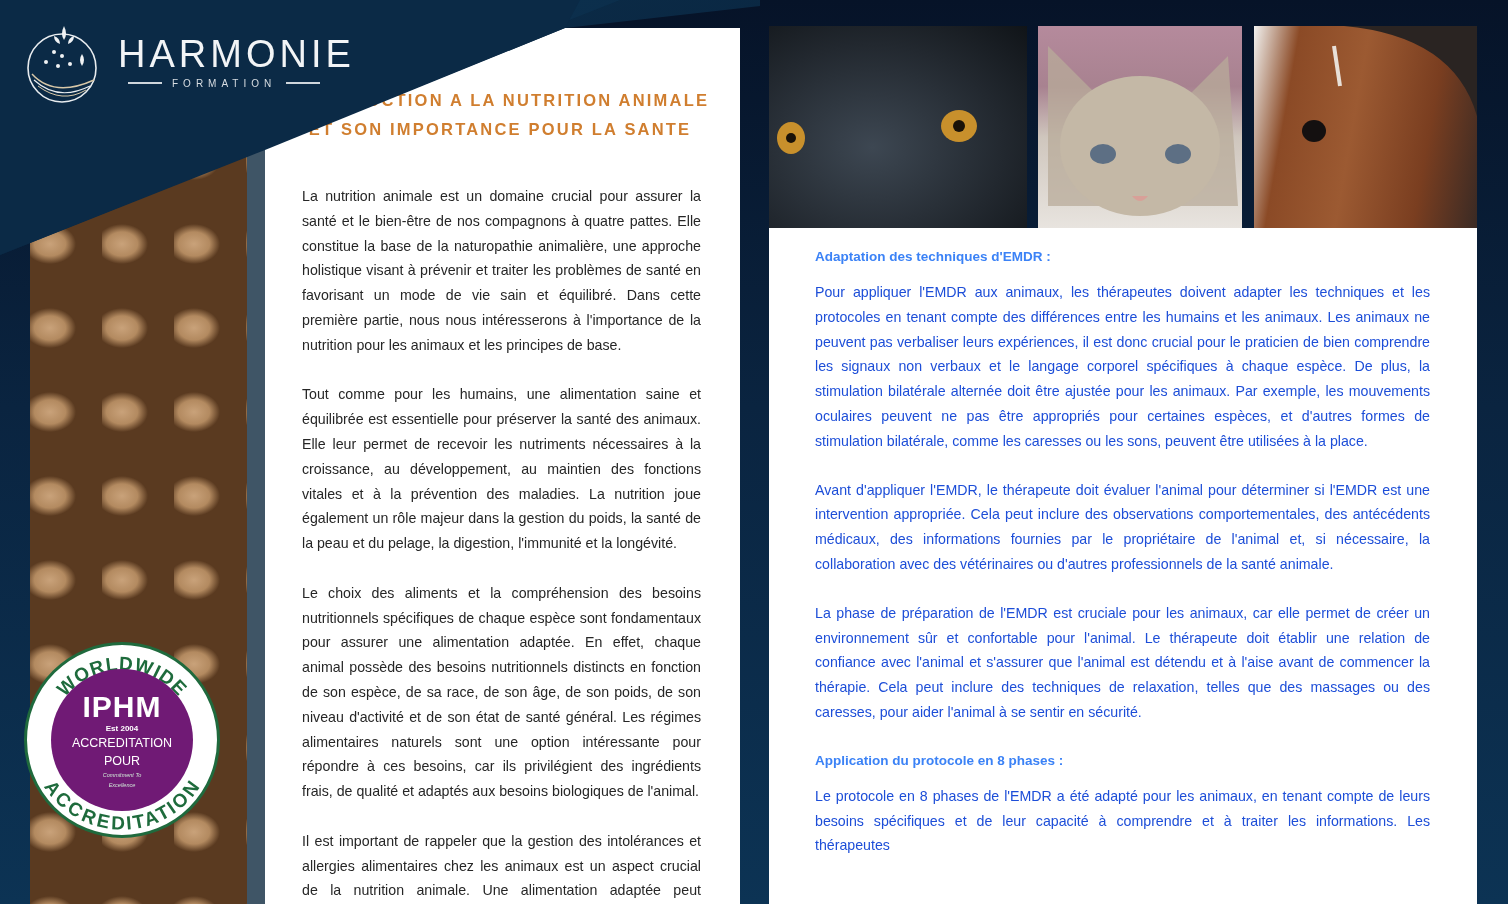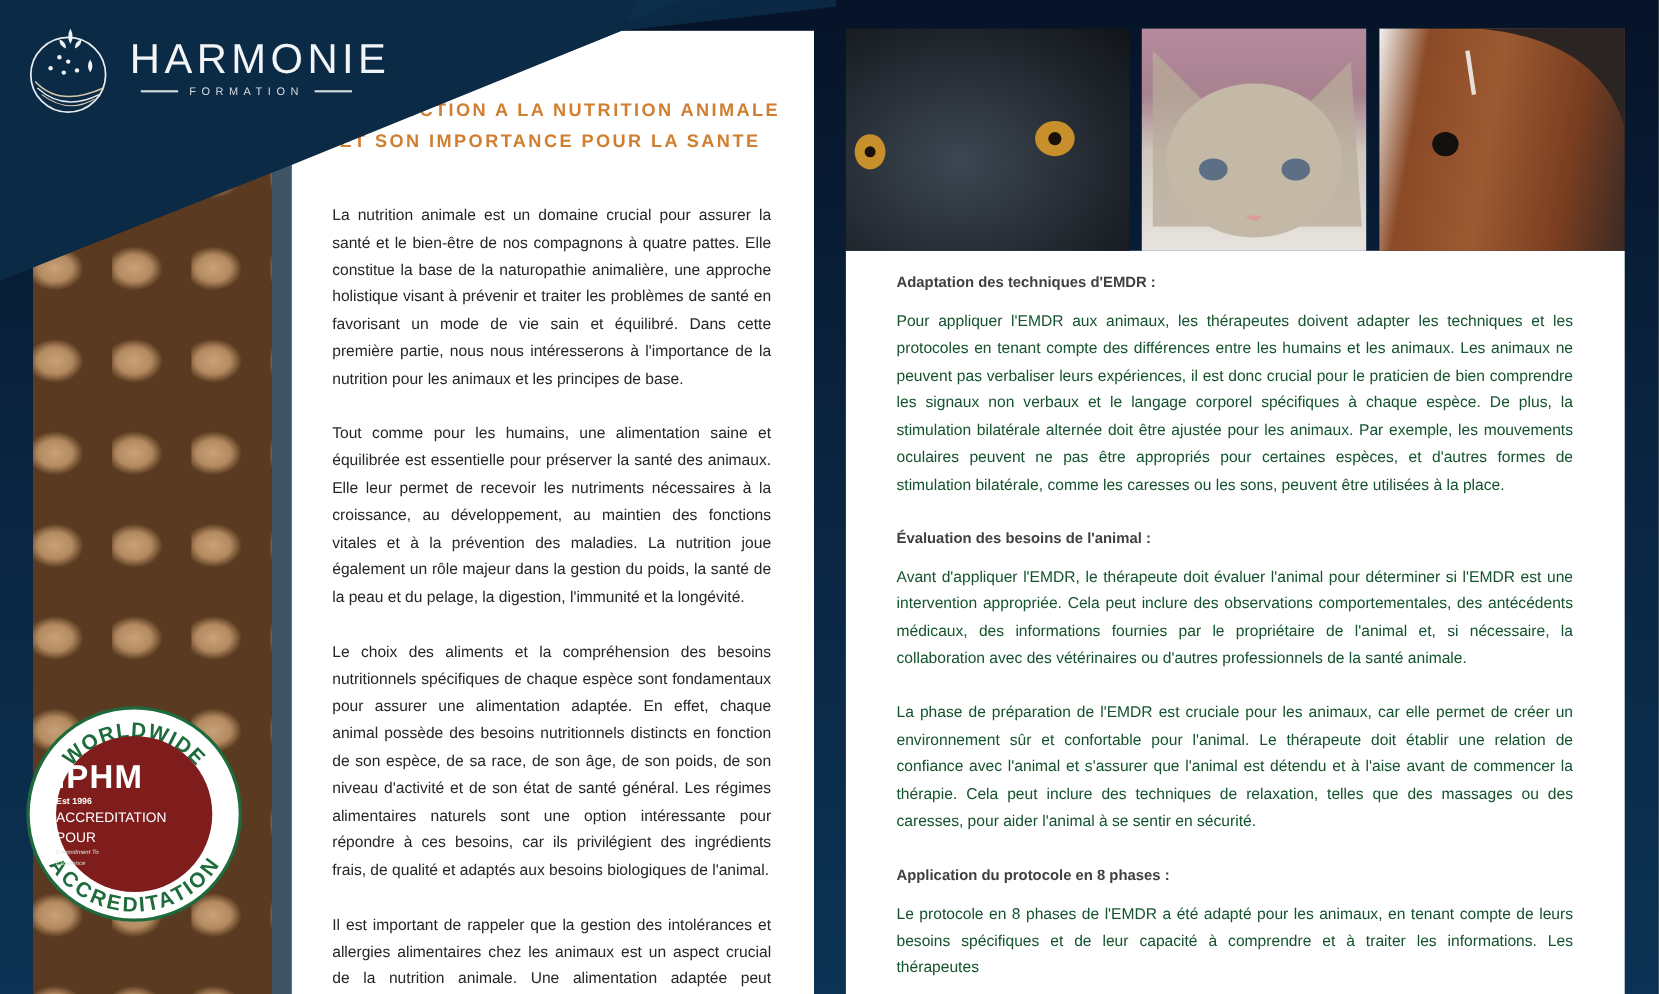--- a/index.html
+++ b/index.html
@@ -86,7 +86,7 @@
     position: absolute; left: 815px; top: 245px; width: 615px;
   }
   .section-title {
-    color: #404040; font-weight: 700; font-size: 13.5px; line-height: 24px; margin-bottom: 11px;
+    color: #3b82f6; font-weight: 700; font-size: 13.5px; line-height: 24px; margin-bottom: 11px;
   }
   .section-body {
     color: #14532d; font-size: 14.2px; line-height: 24.8px; text-align: justify; margin-bottom: 24px;

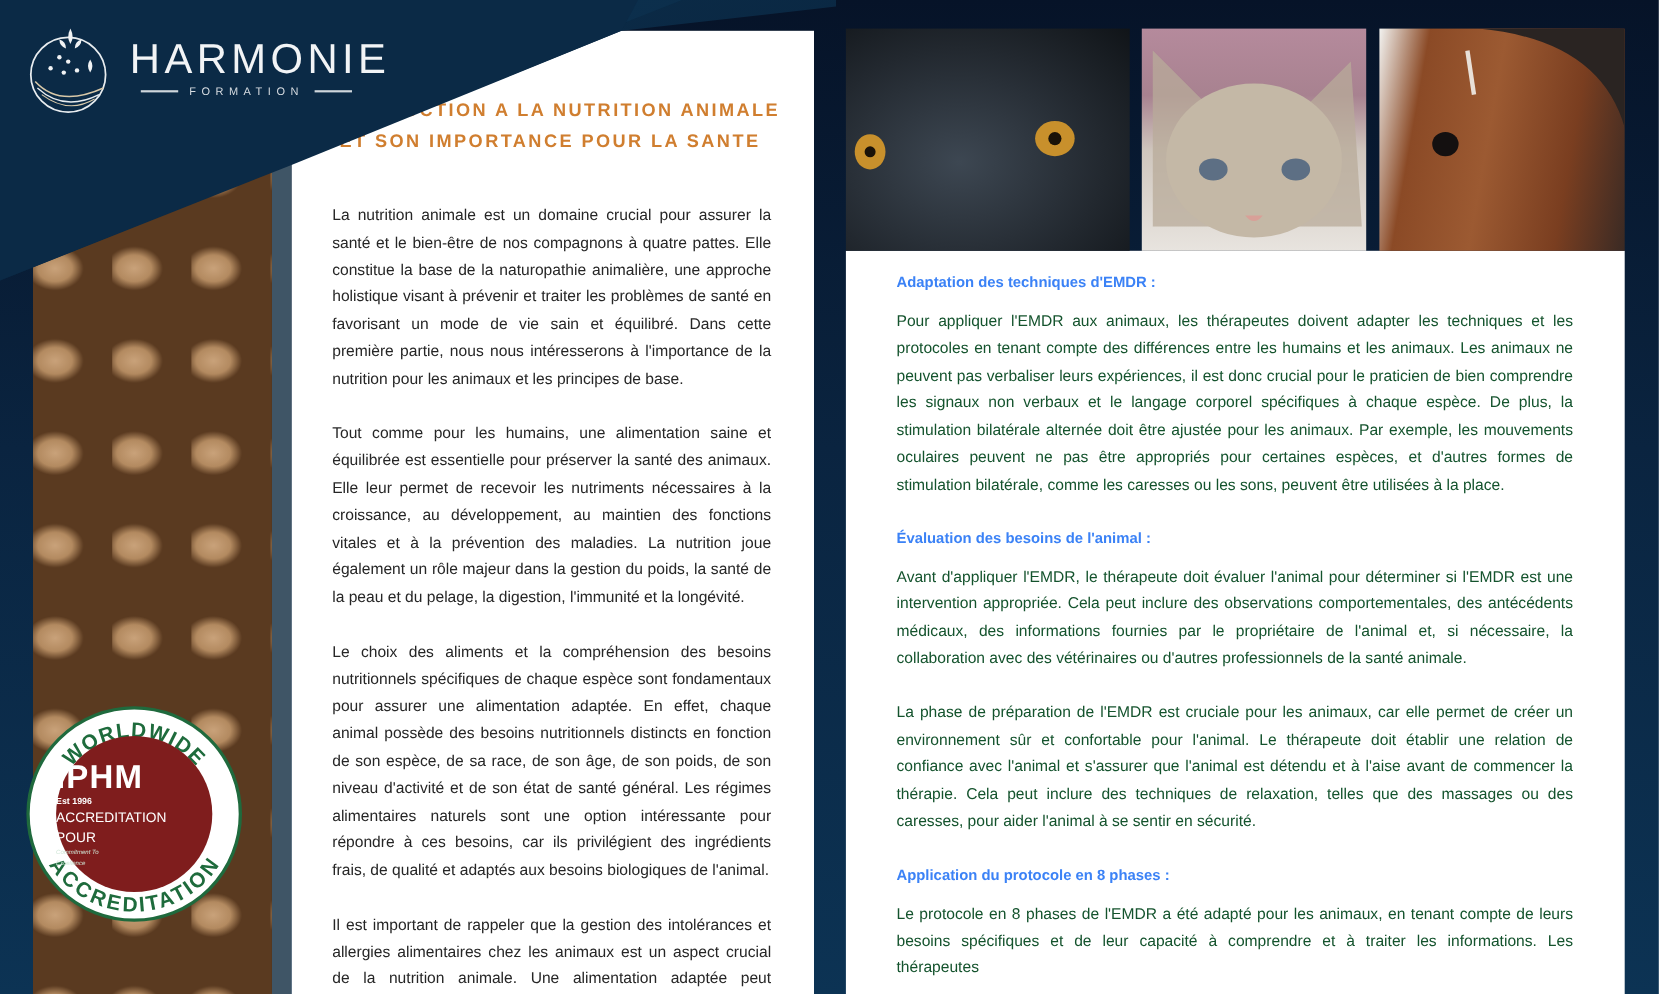--- a/index.html
+++ b/index.html
@@ -89,7 +89,7 @@
     color: #3b82f6; font-weight: 700; font-size: 13.5px; line-height: 24px; margin-bottom: 11px;
   }
   .section-body {
-    color: #14532d; font-size: 14.2px; line-height: 24.8px; text-align: justify; margin-bottom: 24px;
+    color: #1d4ed8; font-size: 14.2px; line-height: 24.8px; text-align: justify; margin-bottom: 24px;
   }
 </style>
 </head>

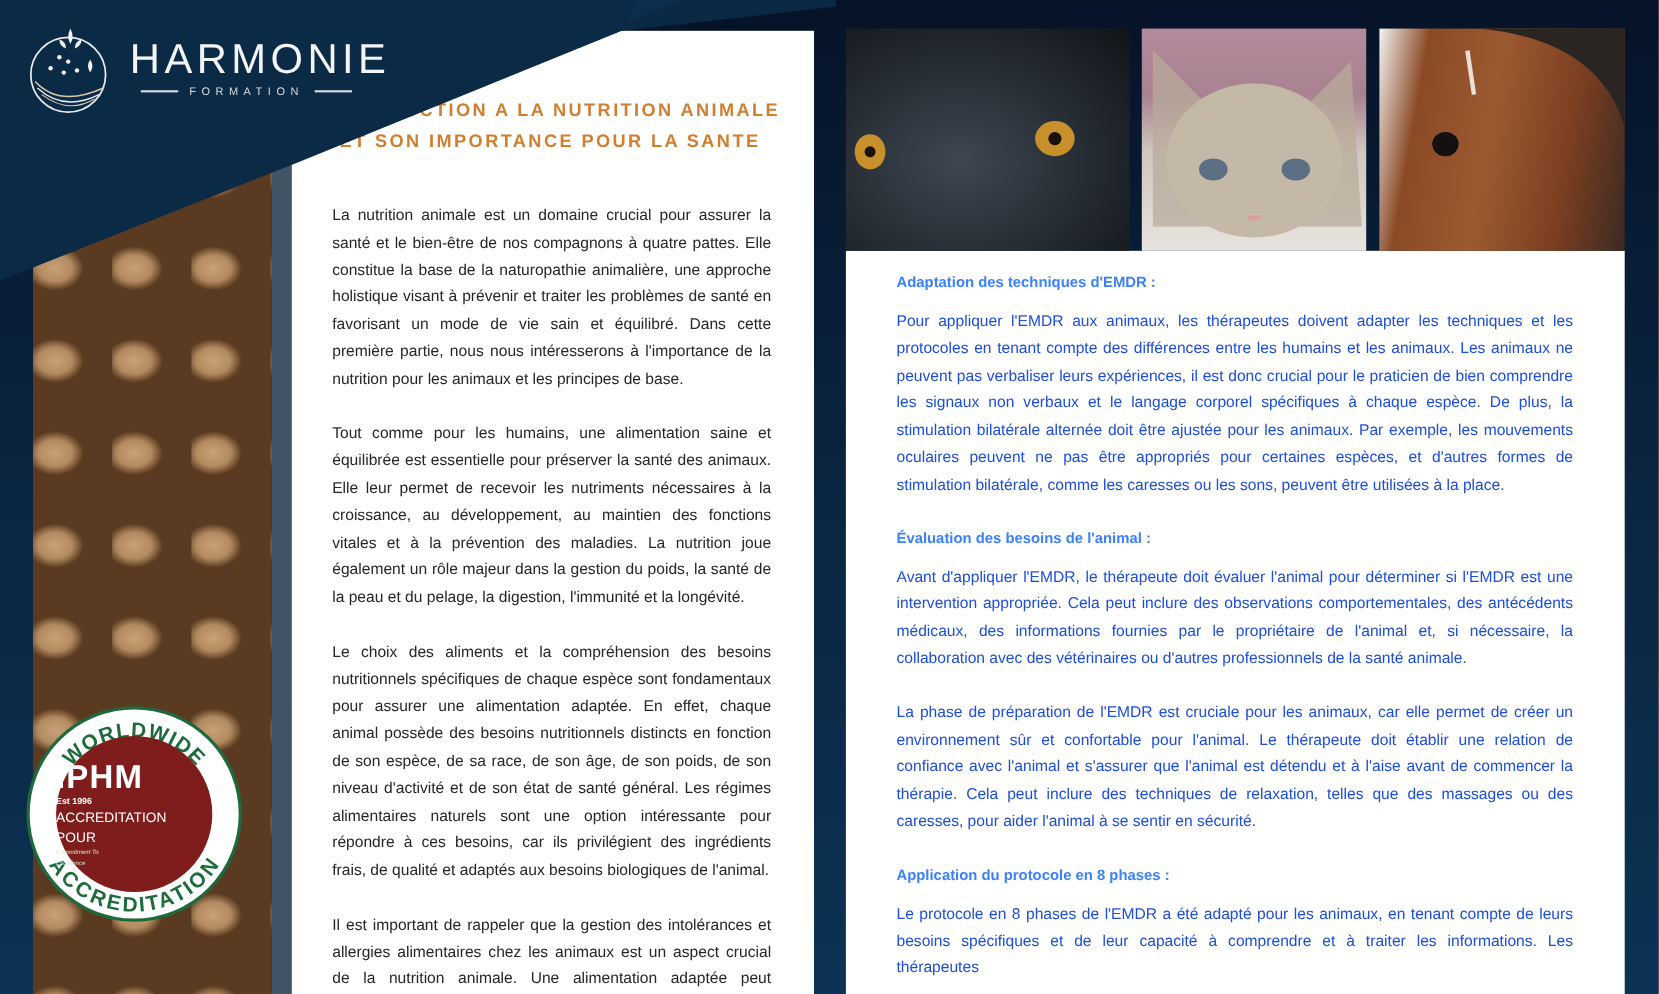--- a/index.html
+++ b/index.html
@@ -238,7 +238,6 @@
     <div class="section-body">Pour appliquer l'EMDR aux animaux, les thérapeutes doivent adapter les techniques et les protocoles en tenant compte des différences entre les humains et les animaux. Les animaux ne peuvent pas verbaliser leurs expériences, il est donc crucial pour le praticien de bien comprendre les signaux non verbaux et le langage corporel spécifiques à chaque espèce. De plus, la stimulation bilatérale alternée doit être ajustée pour les animaux. Par exemple, les mouvements oculaires peuvent ne pas être appropriés pour certaines espèces, et d'autres formes de stimulation bilatérale, comme les caresses ou les sons, peuvent être utilisées à la place.</div>
   </div>
   <div>
-    <div class="section-title">Évaluation des besoins de l'animal :</div>
     <div class="section-body">Avant d'appliquer l'EMDR, le thérapeute doit évaluer l'animal pour déterminer si l'EMDR est une intervention appropriée. Cela peut inclure des observations comportementales, des antécédents médicaux, des informations fournies par le propriétaire de l'animal et, si nécessaire, la collaboration avec des vétérinaires ou d'autres professionnels de la santé animale.</div>
   </div>
   <div>

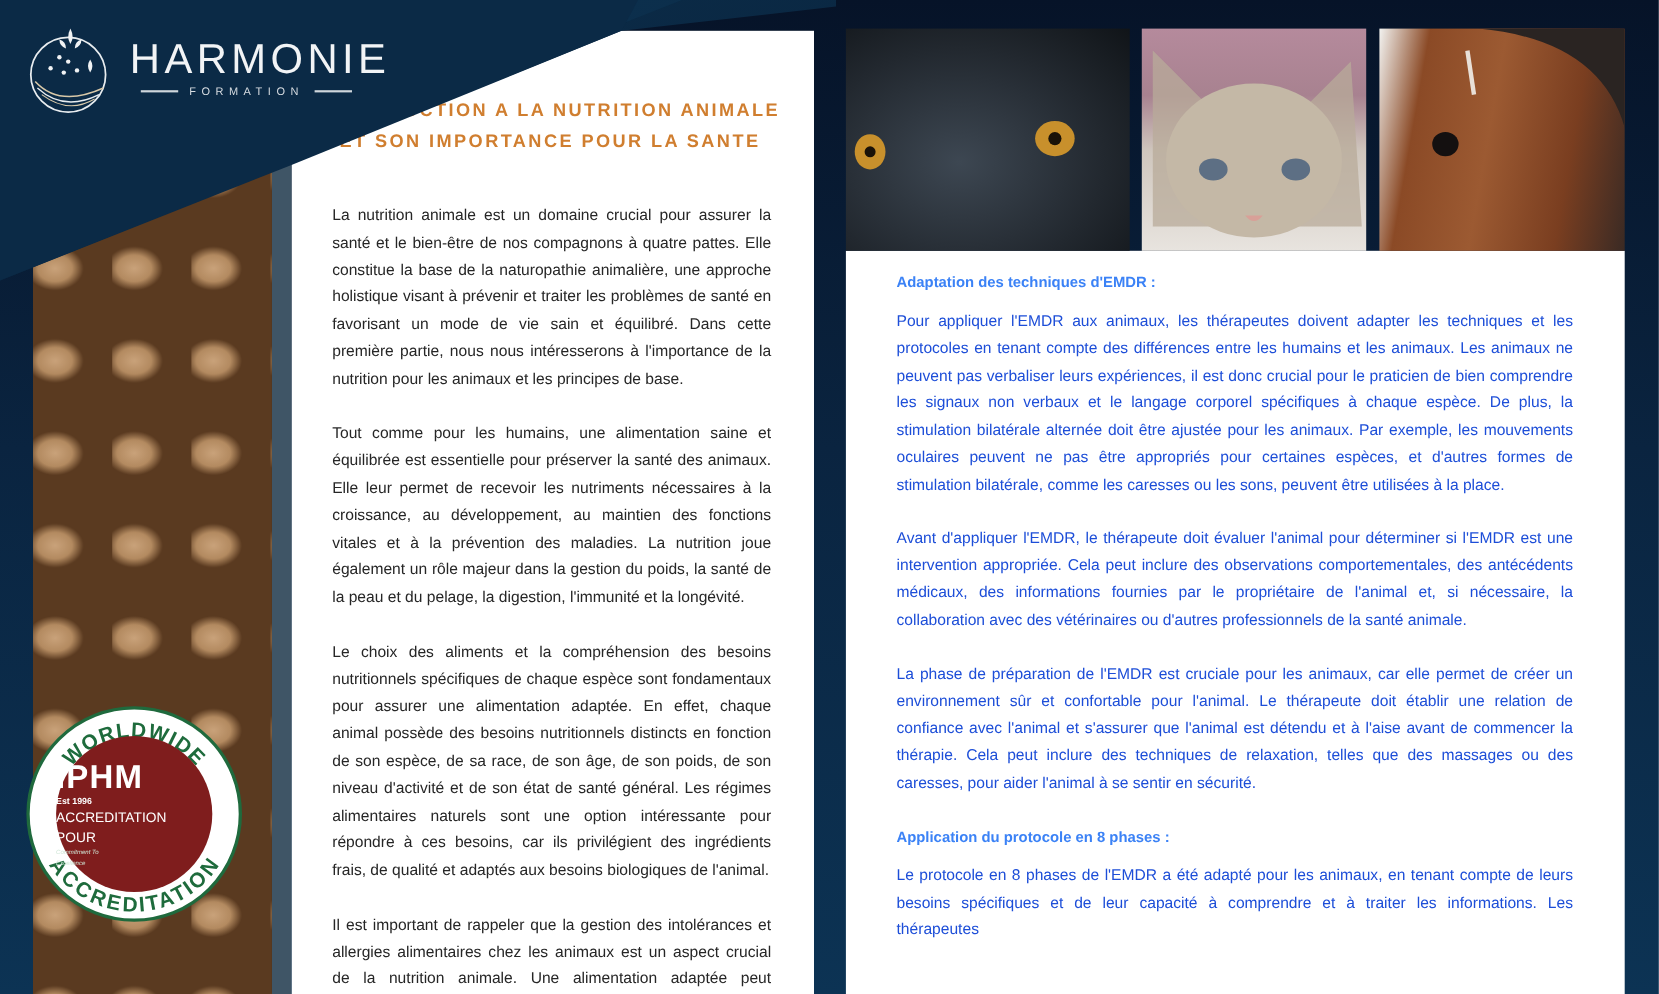--- a/index.html
+++ b/index.html
@@ -63,8 +63,8 @@
   }
   .badge-inner {
     position: absolute; left: 24px; top: 24px; width: 142px; height: 142px;
-    border-radius: 50%; background: #7f1d1d;
-    display: flex; flex-direction: column; align-items: flex-start; justify-content: center;
+    border-radius: 50%; background: #701a75;
+    display: flex; flex-direction: column; align-items: center; justify-content: center;
     color: #ffffff; text-align: center;
   }
   .badge-iphm { font-size: 30px; font-weight: 700; letter-spacing: 1px; line-height: 30px; }

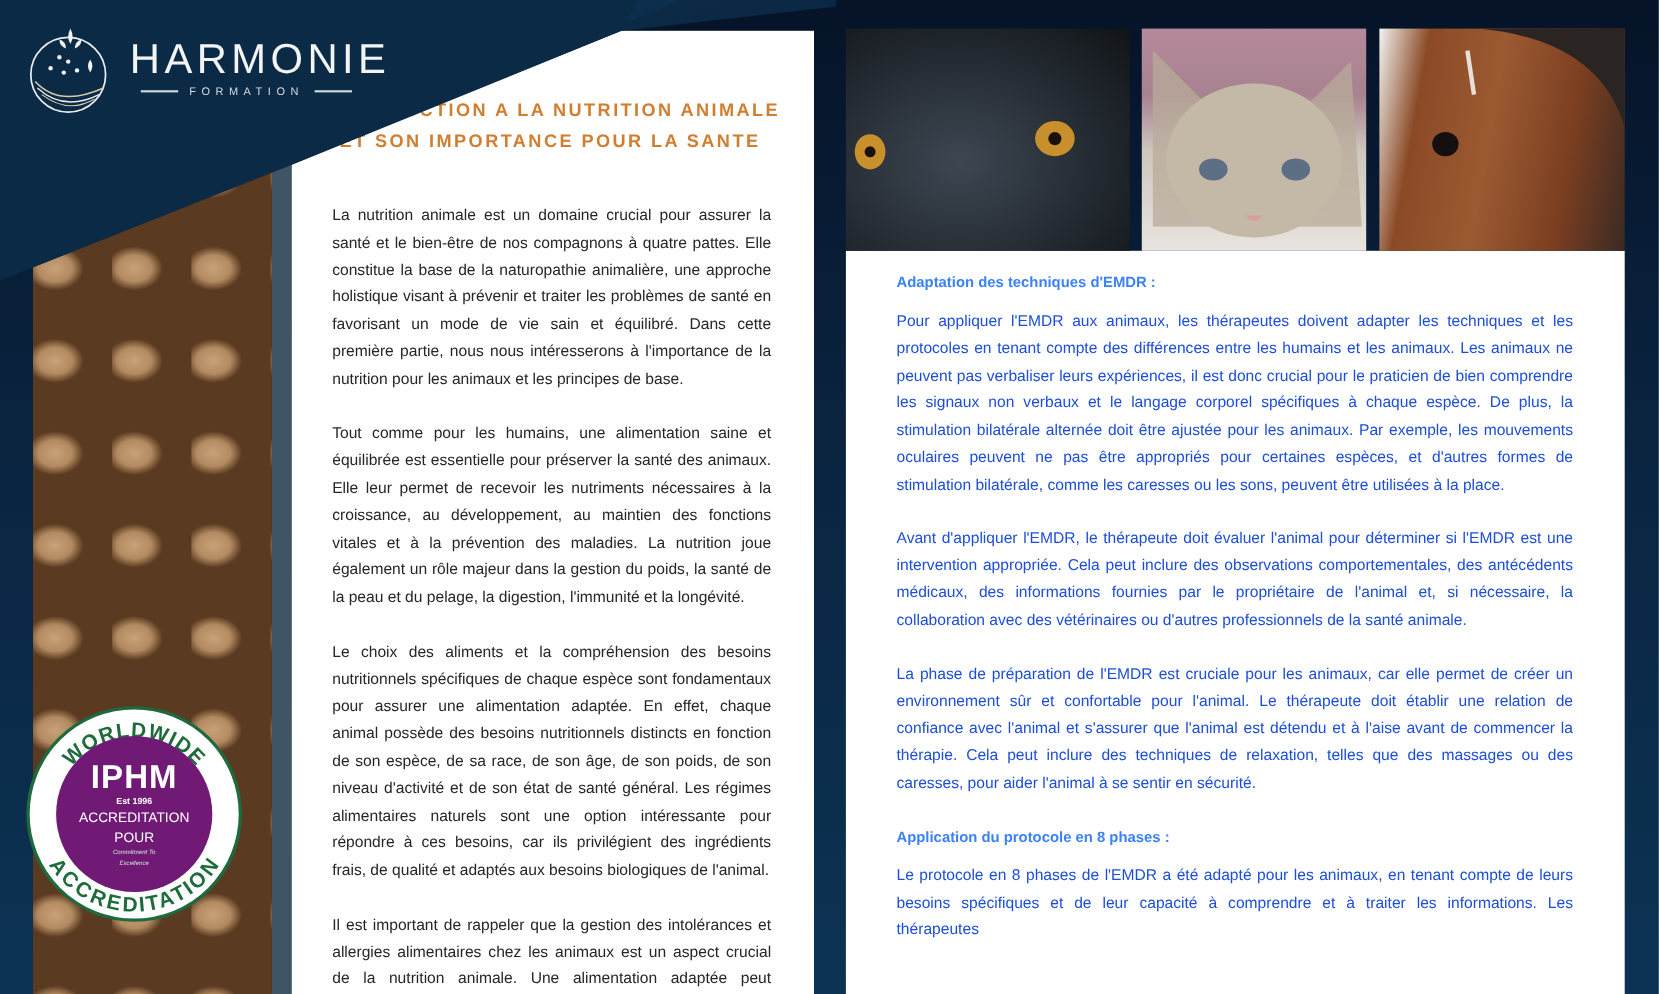--- a/index.html
+++ b/index.html
@@ -197,7 +197,7 @@
   </svg>
   <div class="badge-inner">
     <div class="badge-iphm">IPHM</div>
-    <div class="badge-est">Est 1996</div>
+    <div class="badge-est">Est 2004</div>
     <div class="badge-board">ACCREDITATION</div>
     <div class="badge-board">POUR</div>
     <div class="badge-motto">Commitment To</div>

